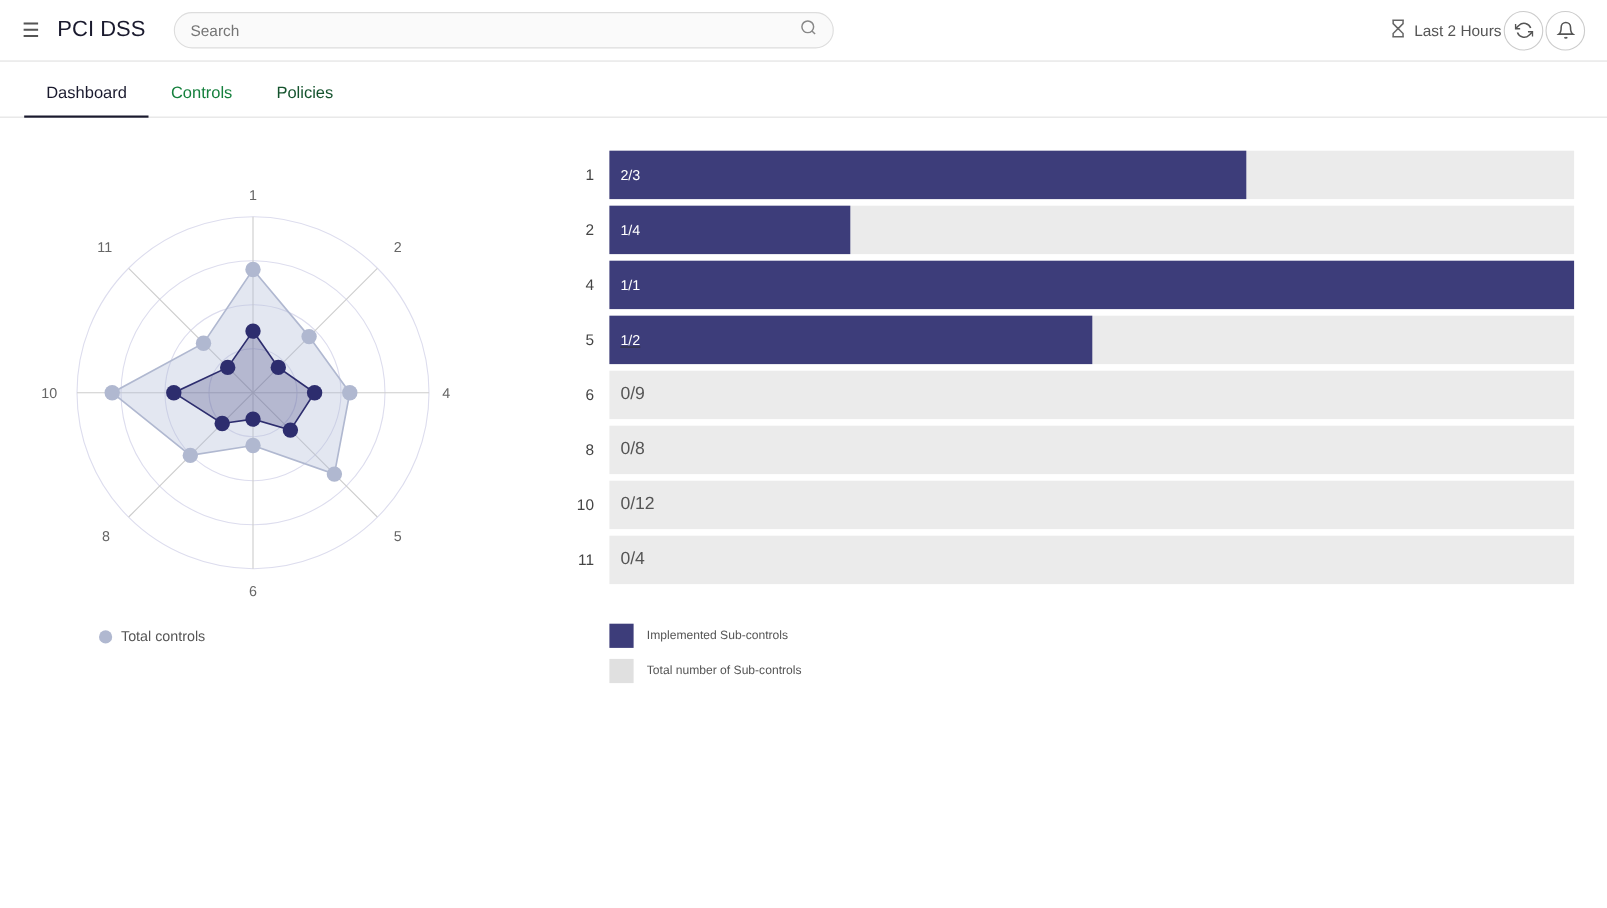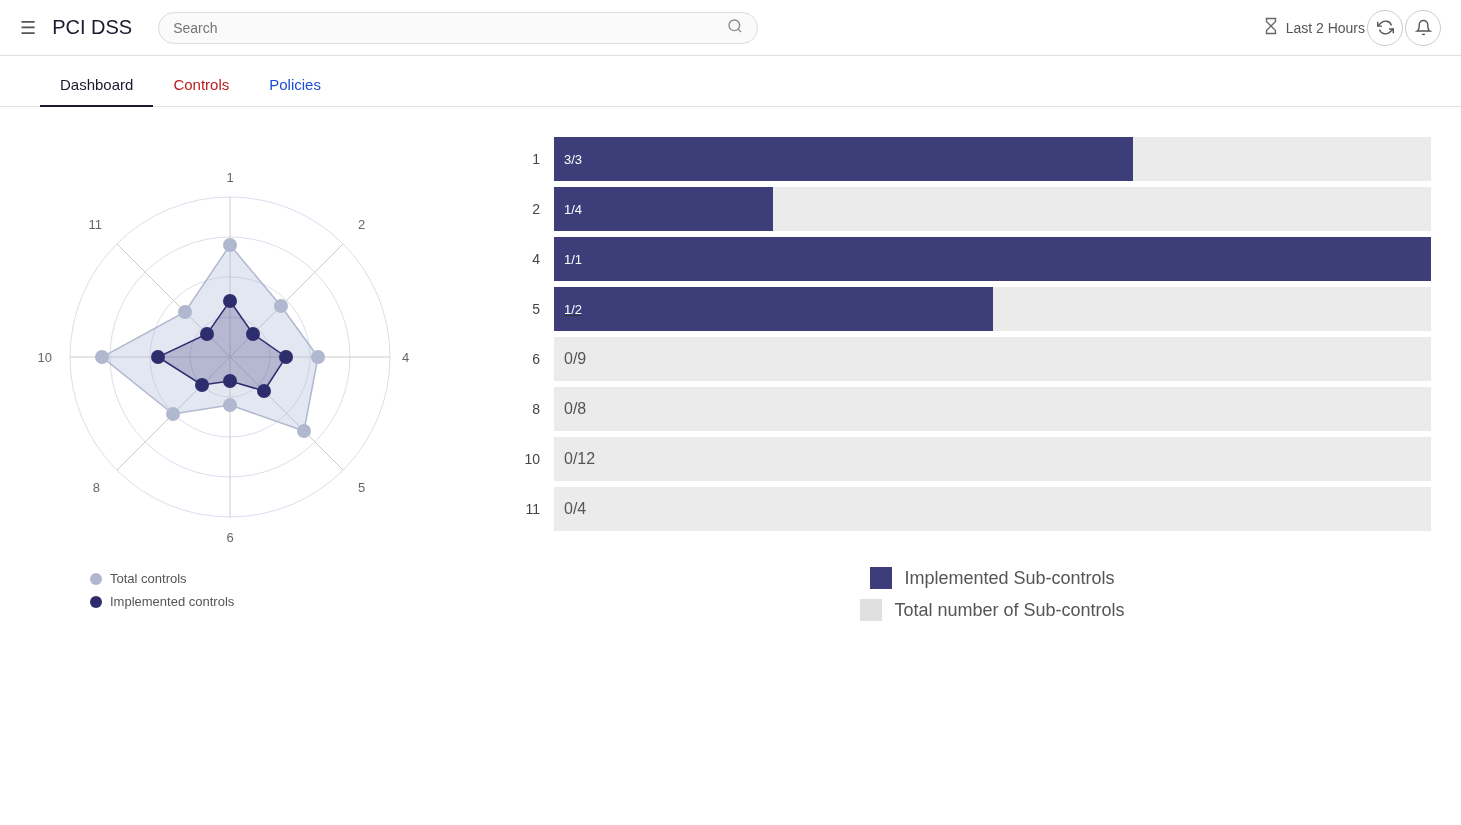--- a/index.html
+++ b/index.html
@@ -62,7 +62,7 @@
     .tabs {
       display: flex;
       gap: 0;
-      padding: 0 40px;
+      padding: 0 22px;
       border-bottom: 1px solid #e0e0e0;
       margin-top: 8px;
     }

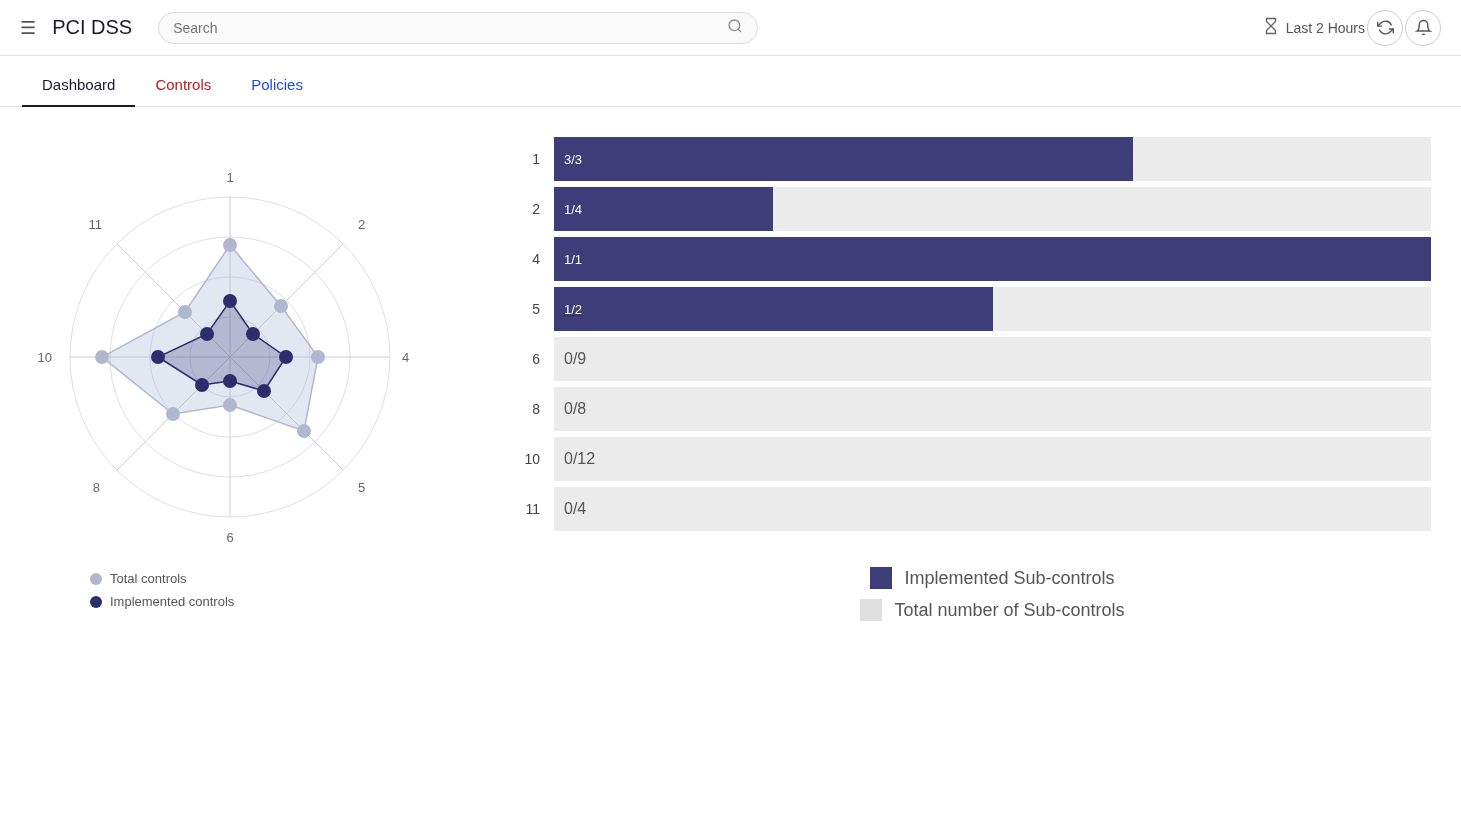--- a/index.html
+++ b/index.html
@@ -79,7 +79,7 @@
       border-bottom: 2px solid #1a1a2e;
       font-weight: 500;
     }
-    .tab-controls { color: #b91c1c; }
+    .tab-controls { color: #15803d; }
     .tab-policies { color: #1d4ed8; }
 
     

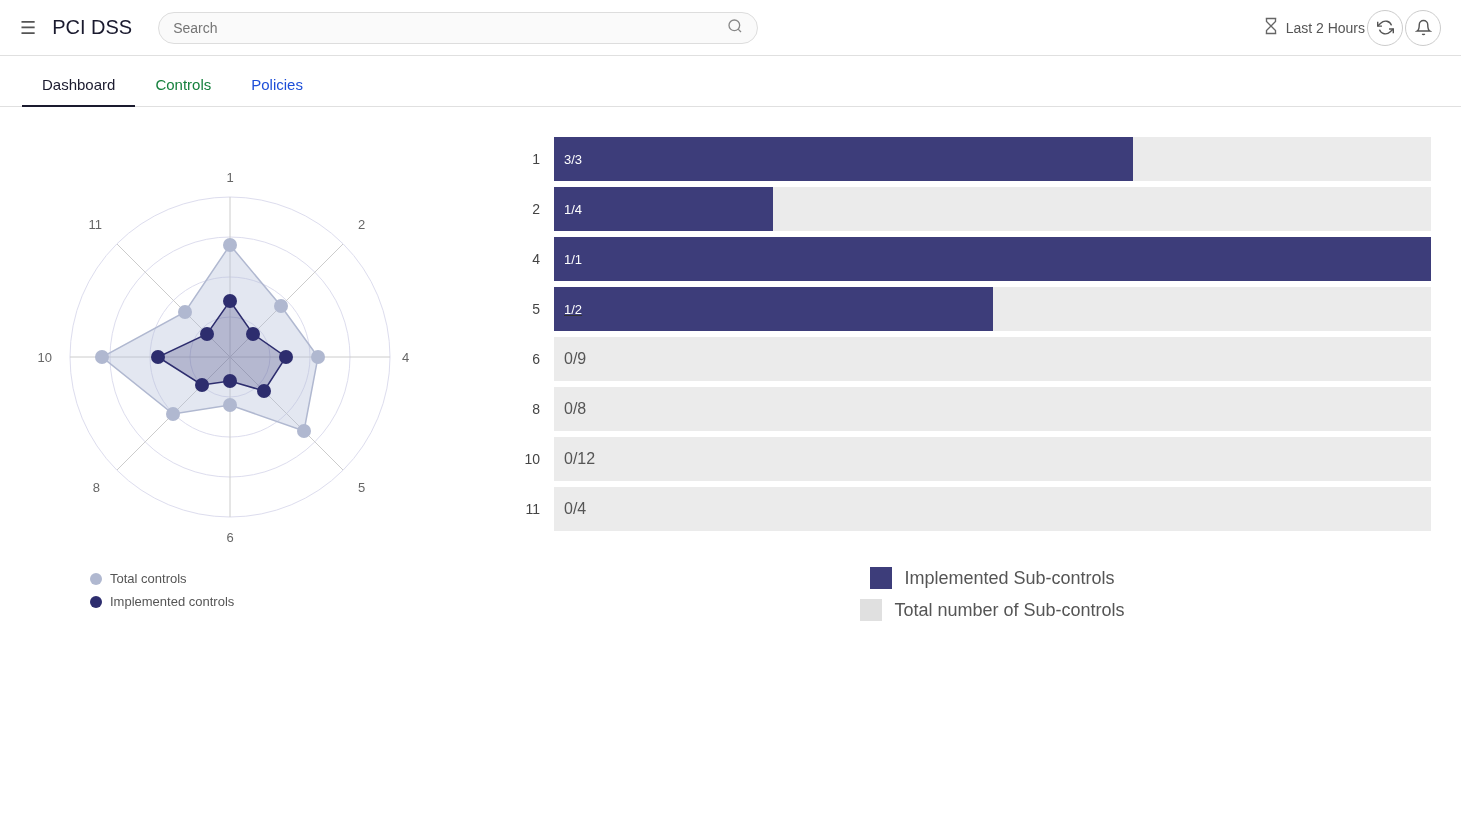--- a/index.html
+++ b/index.html
@@ -80,7 +80,7 @@
       font-weight: 500;
     }
     .tab-controls { color: #15803d; }
-    .tab-policies { color: #1d4ed8; }
+    .tab-policies { color: #14532d; }
 
     
     .main {

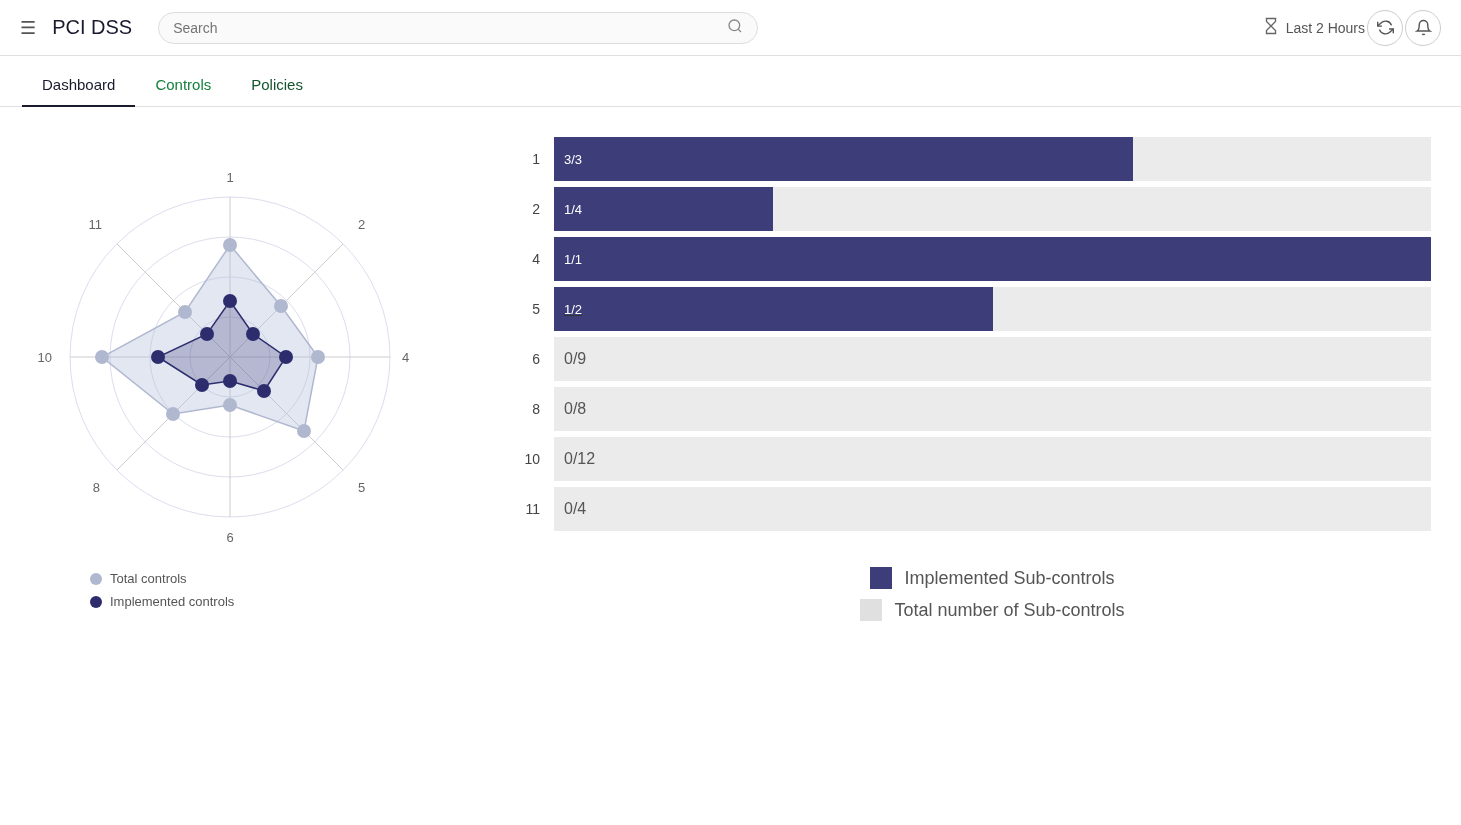--- a/index.html
+++ b/index.html
@@ -318,7 +318,7 @@
           <div class="bar-label">1</div>
           <div class="bar-track">
             <div class="bar-fill" style="width: 66%;">
-              <span class="bar-value">3/3</span>
+              <span class="bar-value">2/3</span>
             </div>
           </div>
         </div>

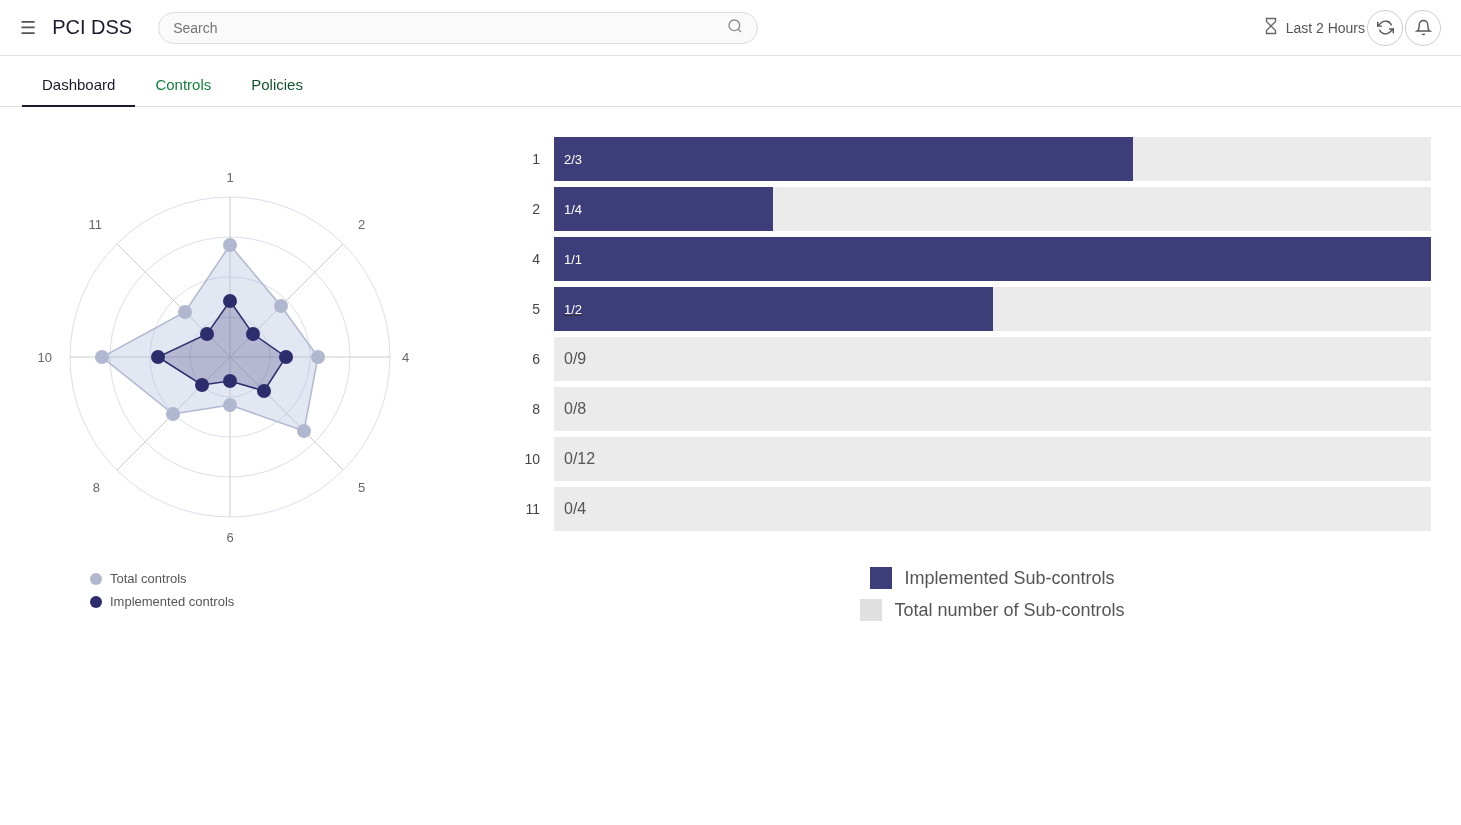--- a/index.html
+++ b/index.html
@@ -180,9 +180,8 @@
       display: flex;
       align-items: center;
       gap: 12px;
-      font-size: 18px;
-      color: #555;
-      justify-content: center;
+      font-size: 11px;
+      color: #555;
     }
     .legend-box {
       width: 22px; height: 22px;

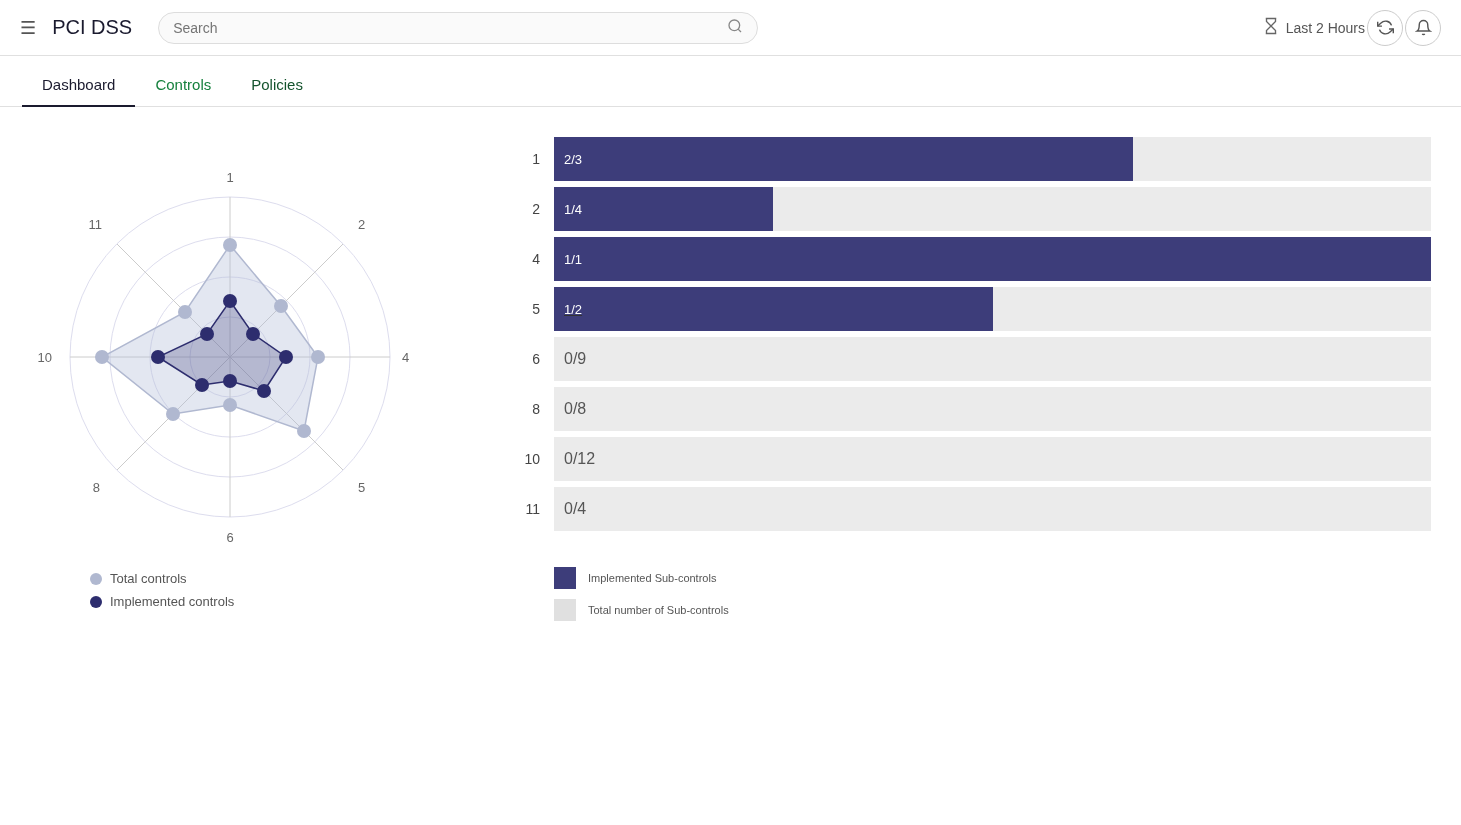--- a/index.html
+++ b/index.html
@@ -303,10 +303,6 @@
         <span class="legend-dot legend-dot-total"></span>
         <span>Total controls</span>
       </div>
-      <div class="legend-item">
-        <span class="legend-dot legend-dot-impl"></span>
-        <span>Implemented controls</span>
-      </div>
     </div>
   </div>
 

